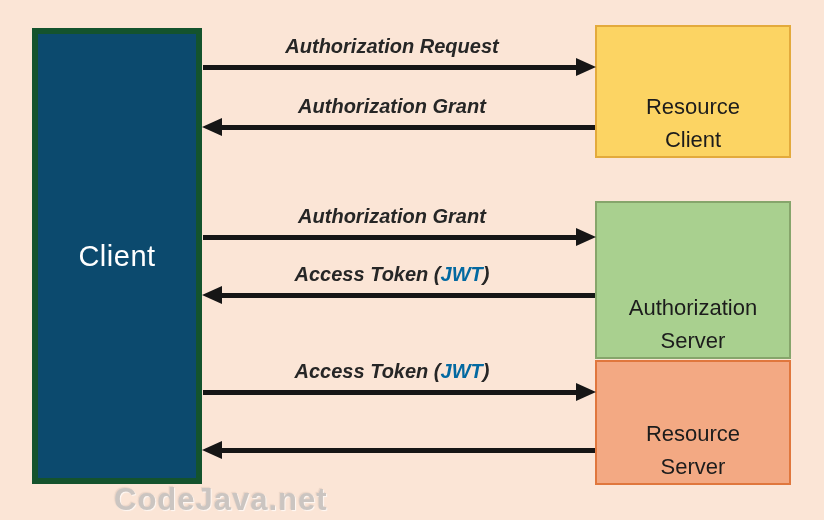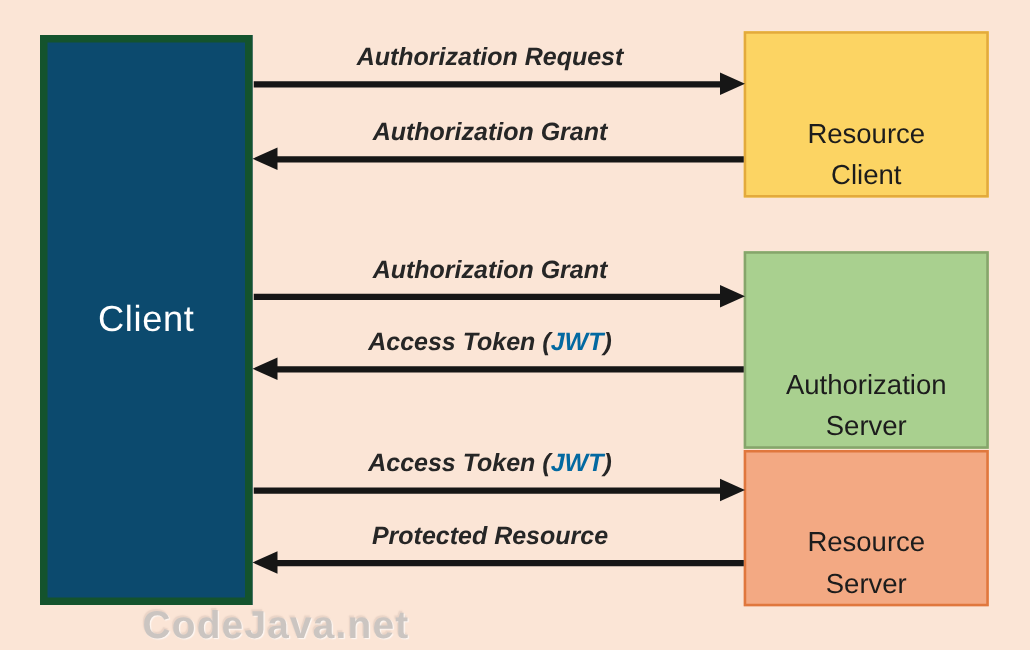--- a/index.html
+++ b/index.html
@@ -166,9 +166,6 @@
     <div class="head"></div>
   </div>
 
-  <div class="flow-label" style="top:414px">
-    <span>Protected Resource</span><span class="jwt"></span><span></span>
-  </div>
   <div class="arrow left" style="top:450px">
     <div class="shaft"></div>
     <div class="head"></div>

